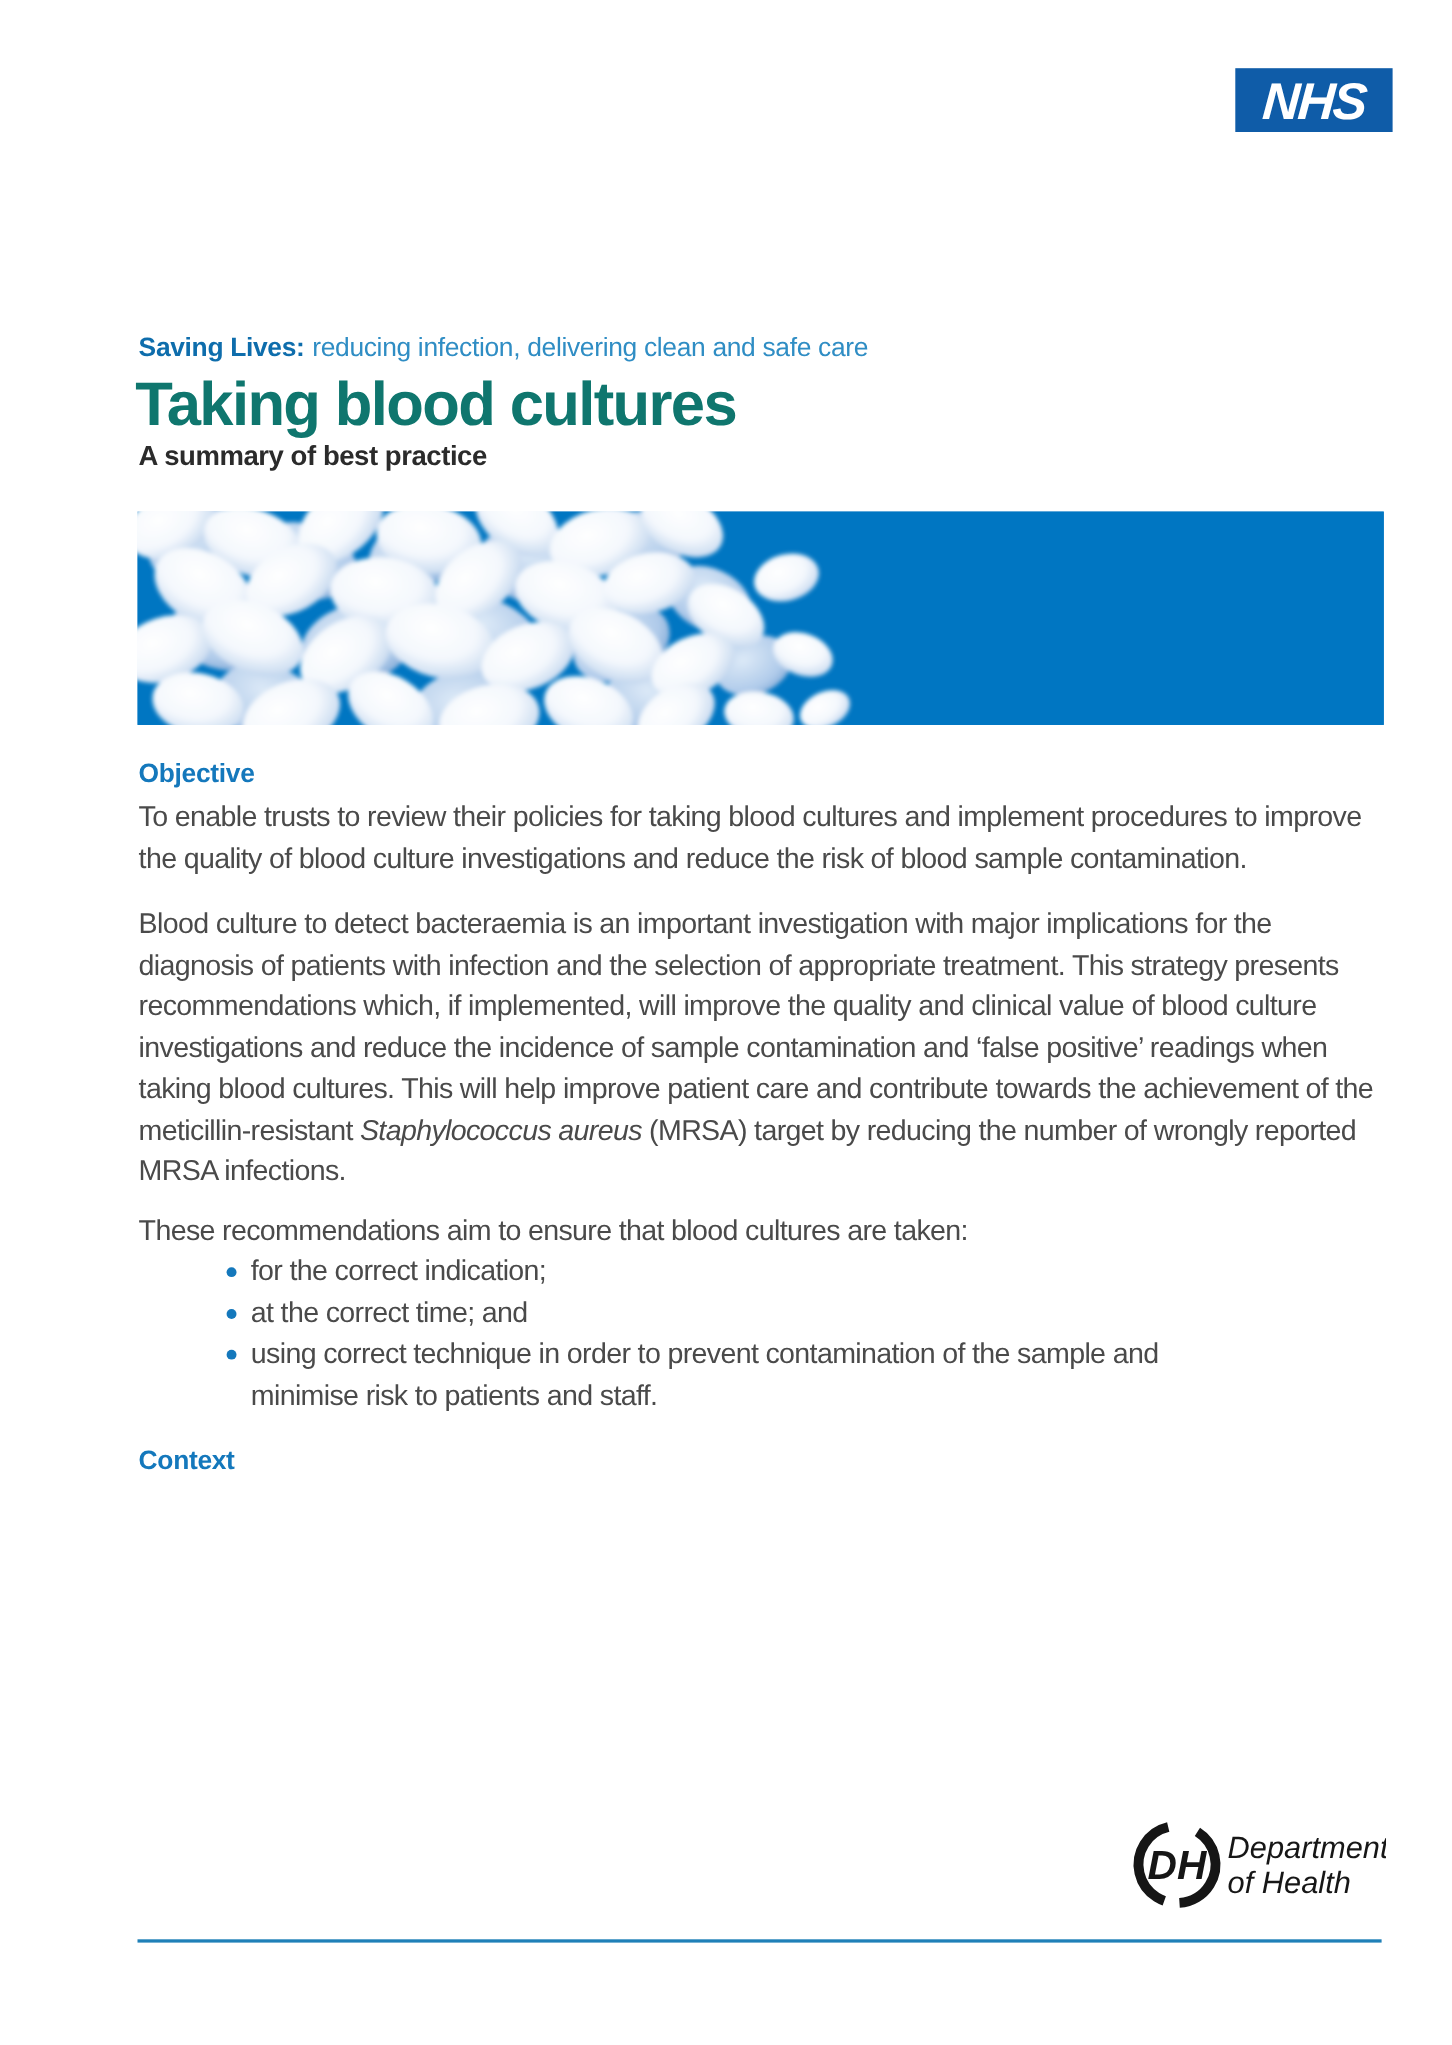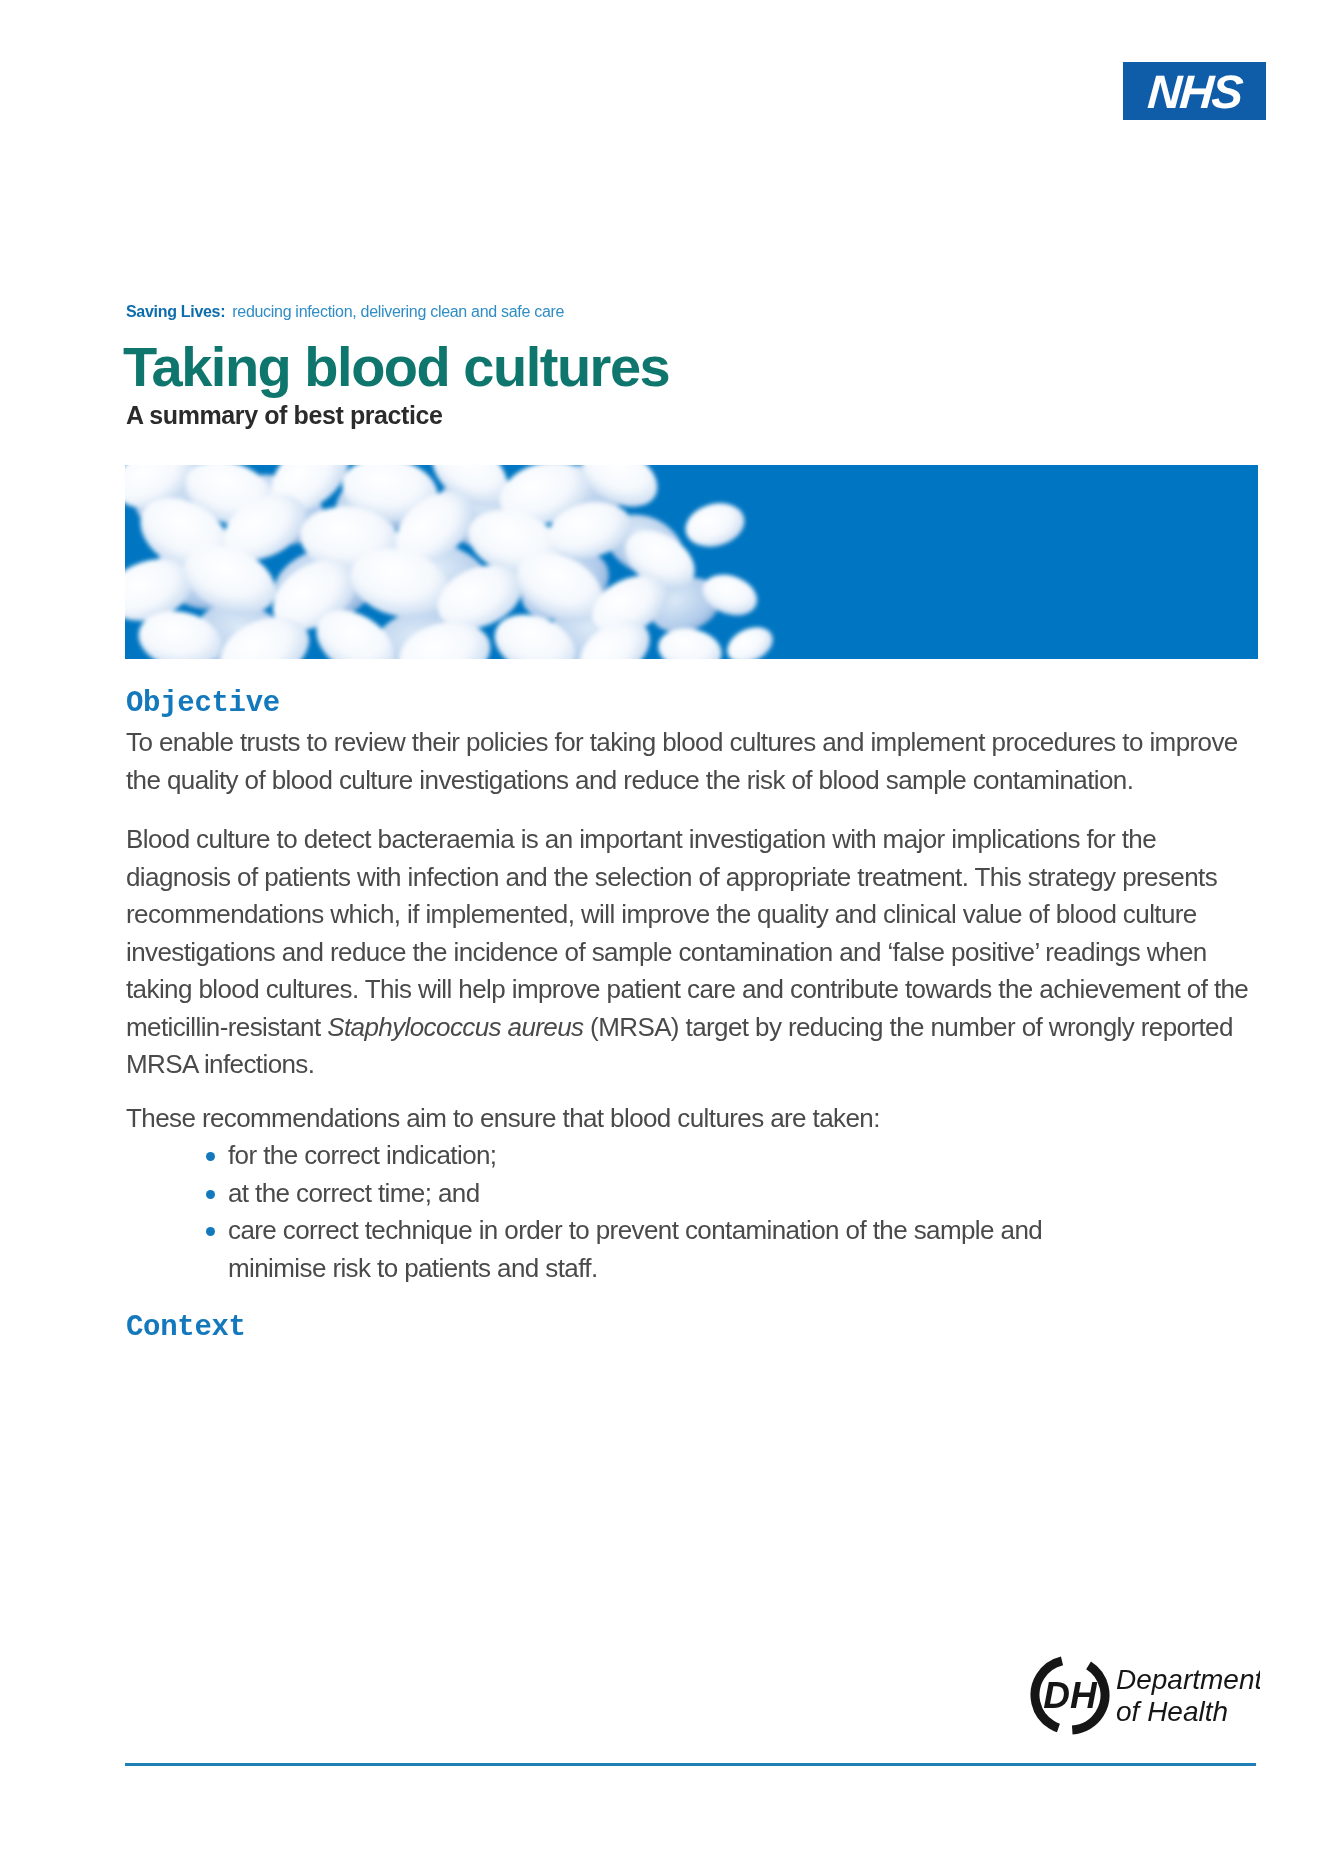--- a/index.html
+++ b/index.html
@@ -19,7 +19,7 @@
   }
 
   
-  .eyebrow { position:absolute; left:126px; top:303px; font-size:16px; letter-spacing:-0.3px; }
+  .eyebrow { position:absolute; left:126px; top:303px; font-size:24px; letter-spacing:-0.3px; }
   .eyebrow .b { color:#0e6dac; font-weight:bold; }
   .eyebrow .r { color:#2f8dc4; margin-left:7px; }
   .doc-title {

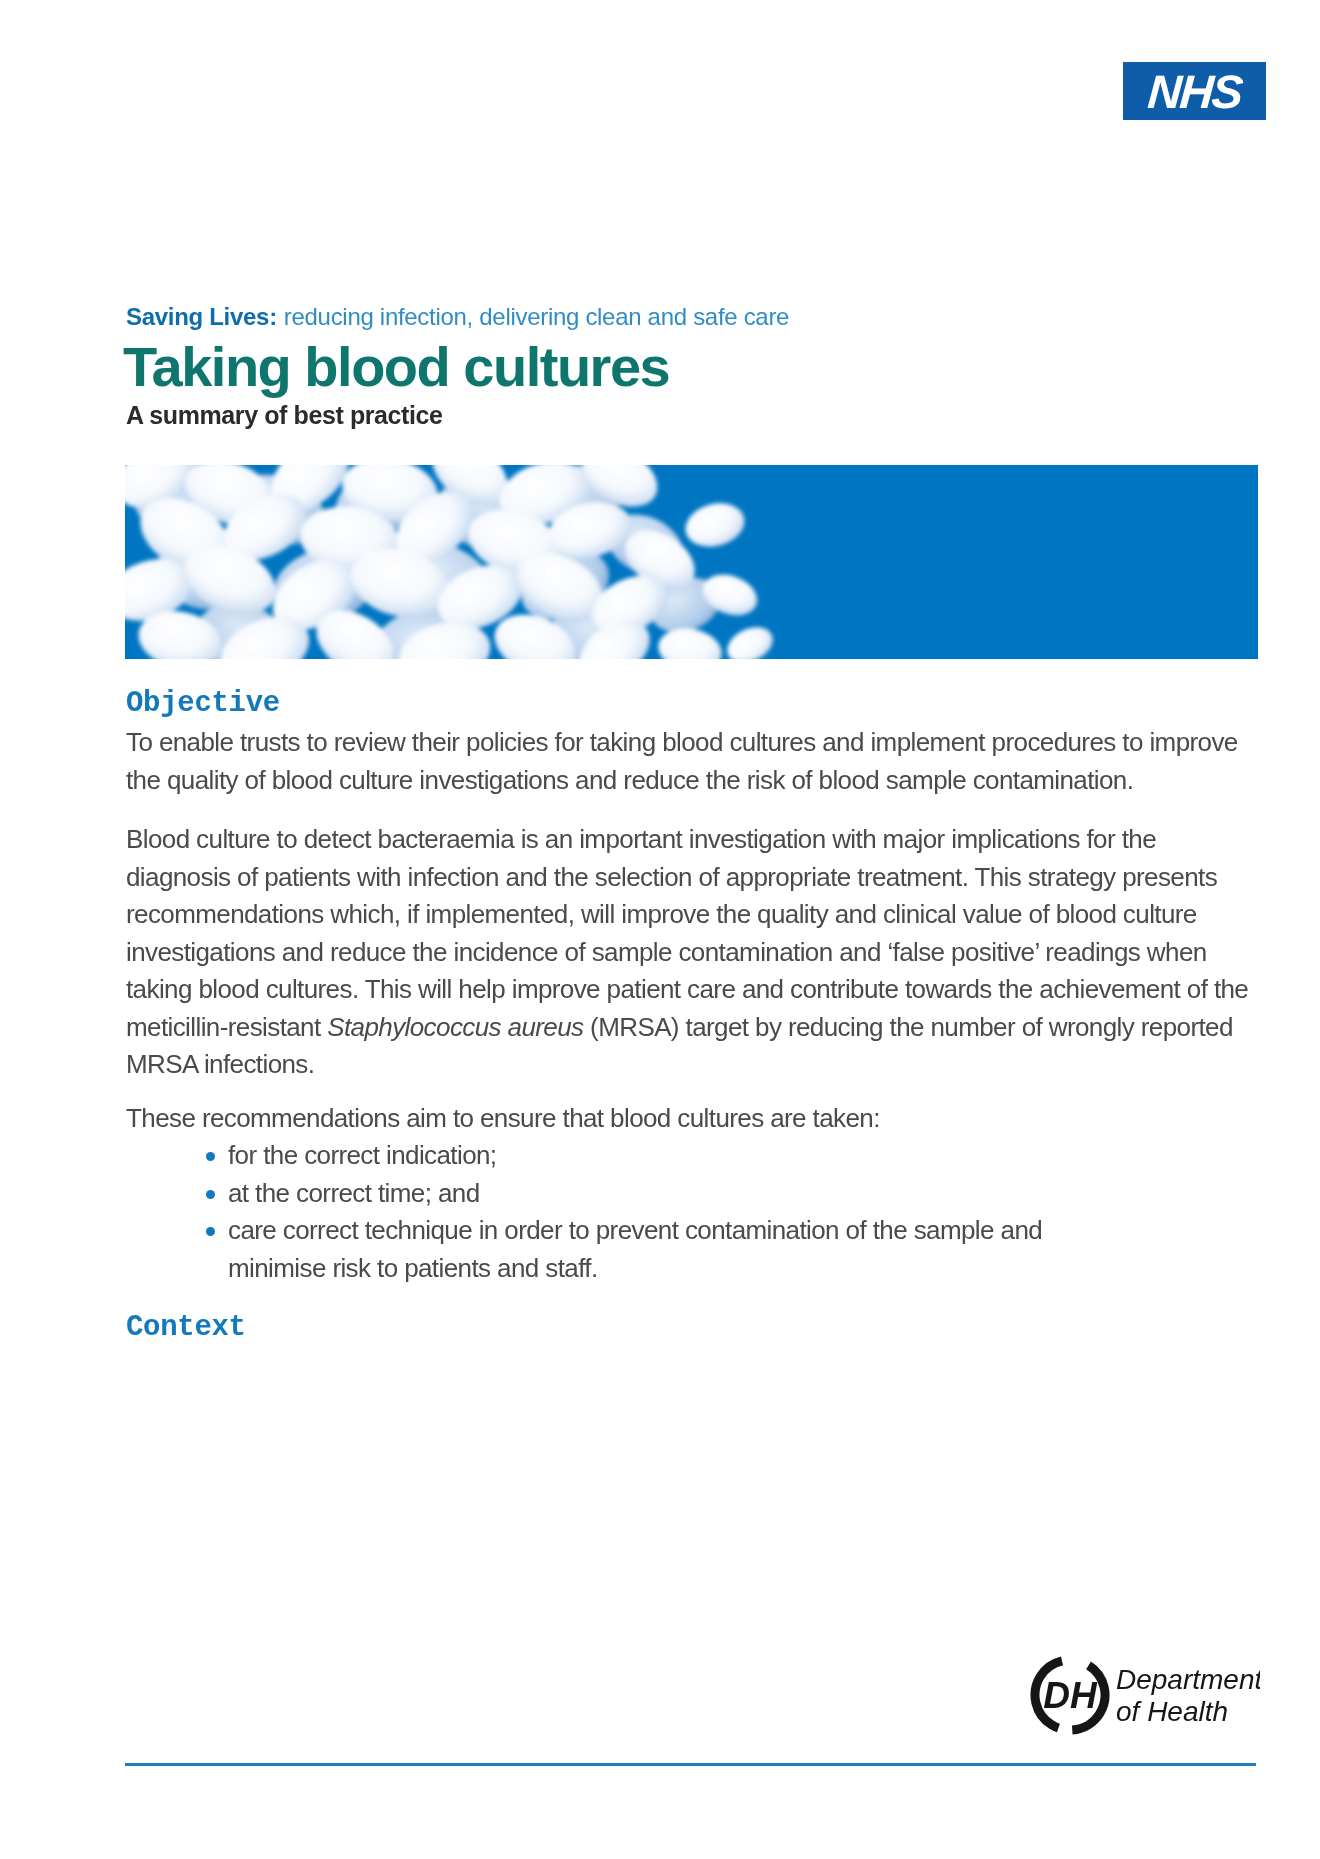--- a/index.html
+++ b/index.html
@@ -41,8 +41,8 @@
     color:#4a4a4a; font-size:26px; line-height:37.5px; letter-spacing:-0.6px;
   }
   .content h3 {
-    margin:0 0 4px 0; font-size:29px; line-height:33px;
-    color:#1478bc; font-weight:bold; letter-spacing:-0.3px;font-family:Liberation Mono, monospace;
+    margin:0 0 4px 0; font-size:24px; line-height:33px;
+    color:#1478bc; font-weight:bold; letter-spacing:-0.3px;
   }
   .content p { margin:0 0 22px 0; }
   .content p.aim-body { margin-bottom:16px; }

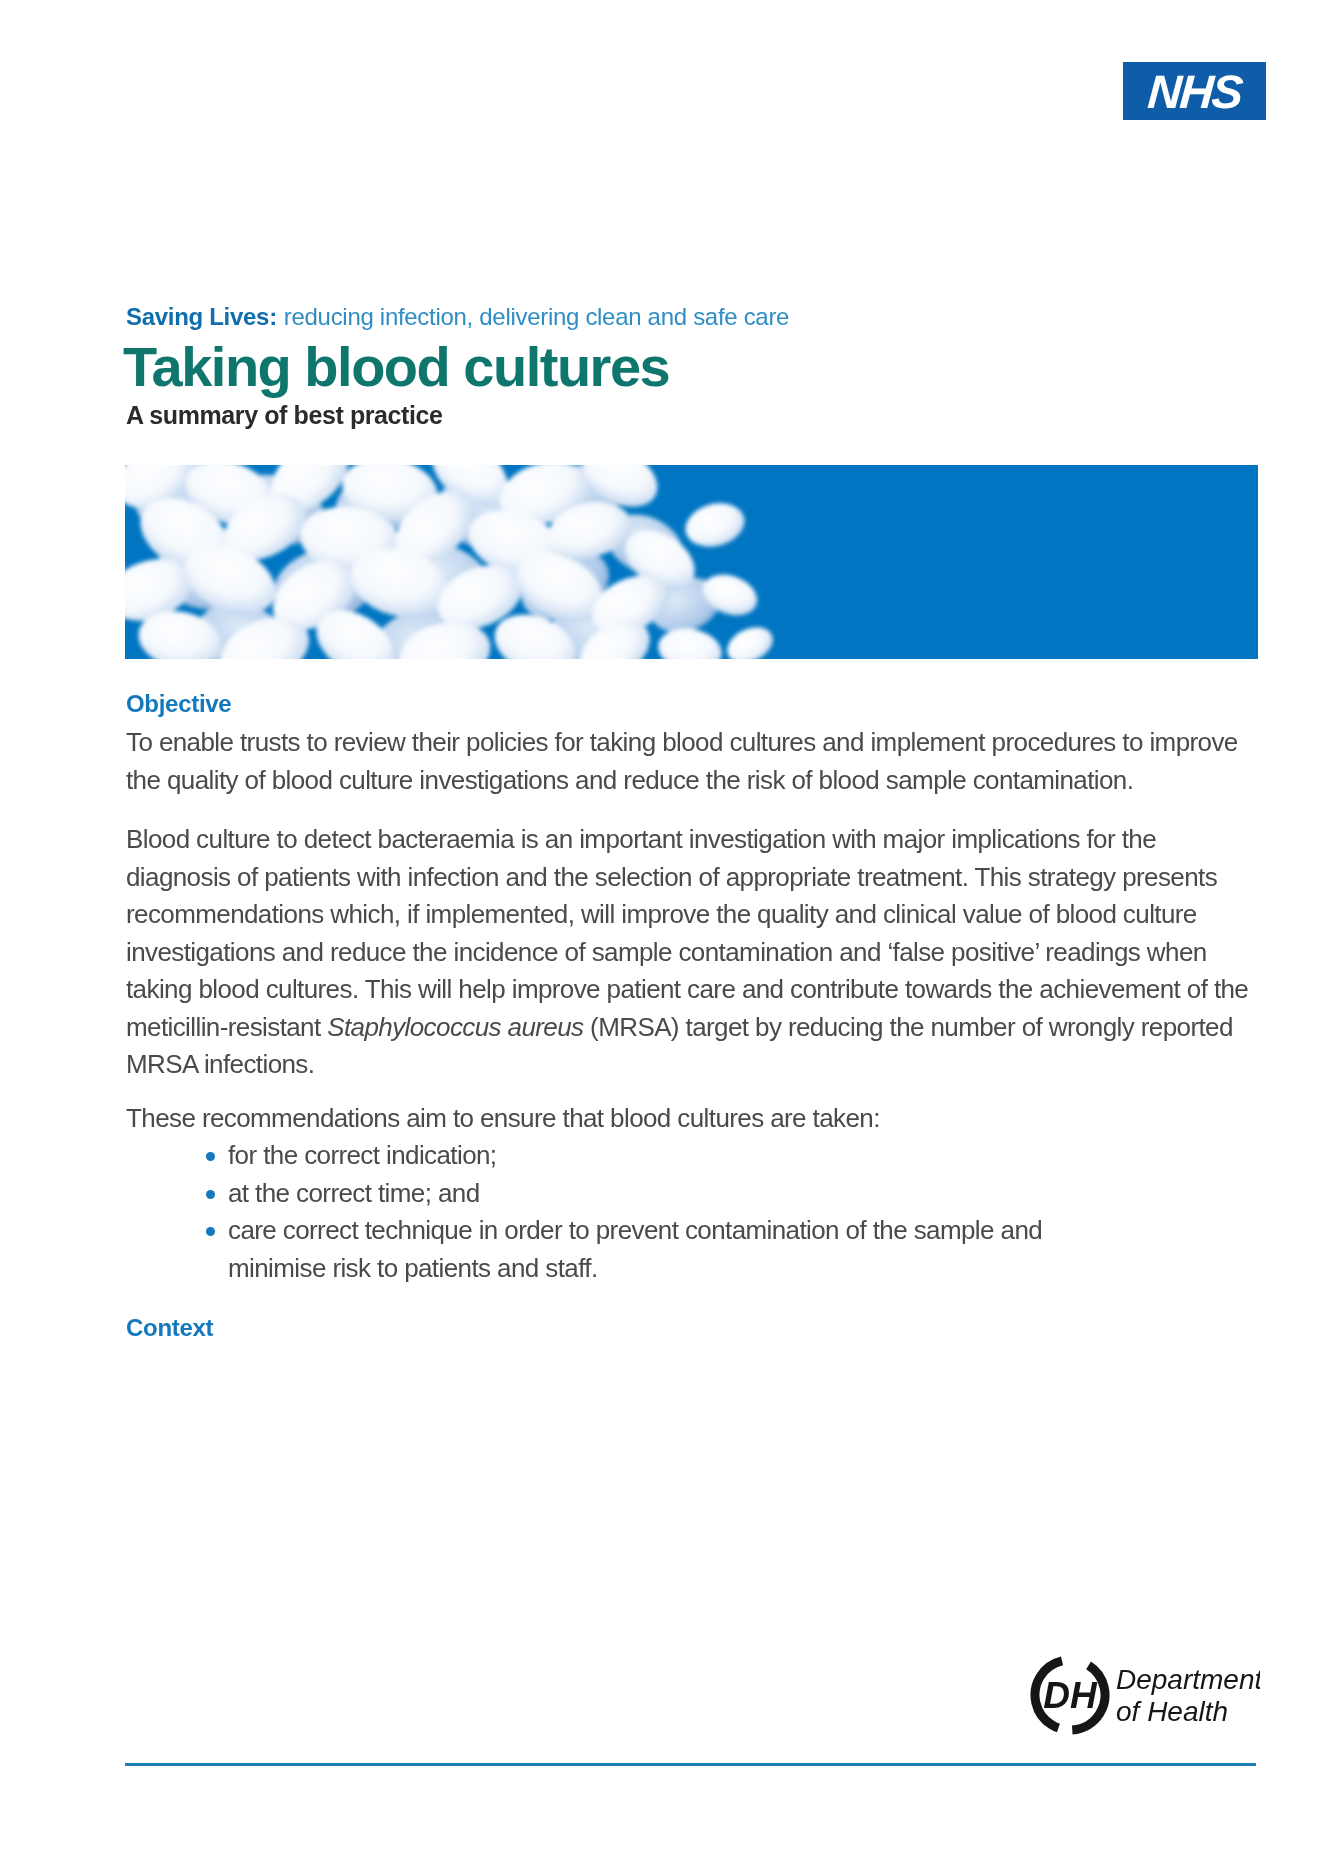--- a/index.html
+++ b/index.html
@@ -160,7 +160,7 @@
     <ul class="bullets">
       <li>for the correct indication;</li>
       <li>at the correct time; and</li>
-      <li>care correct technique in order to prevent contamination of the sample and minimise risk to patients and staff.</li>
+      <li>using correct technique in order to prevent contamination of the sample and minimise risk to patients and staff.</li>
     </ul>
 
     <h3 class="ctx">Context</h3>

